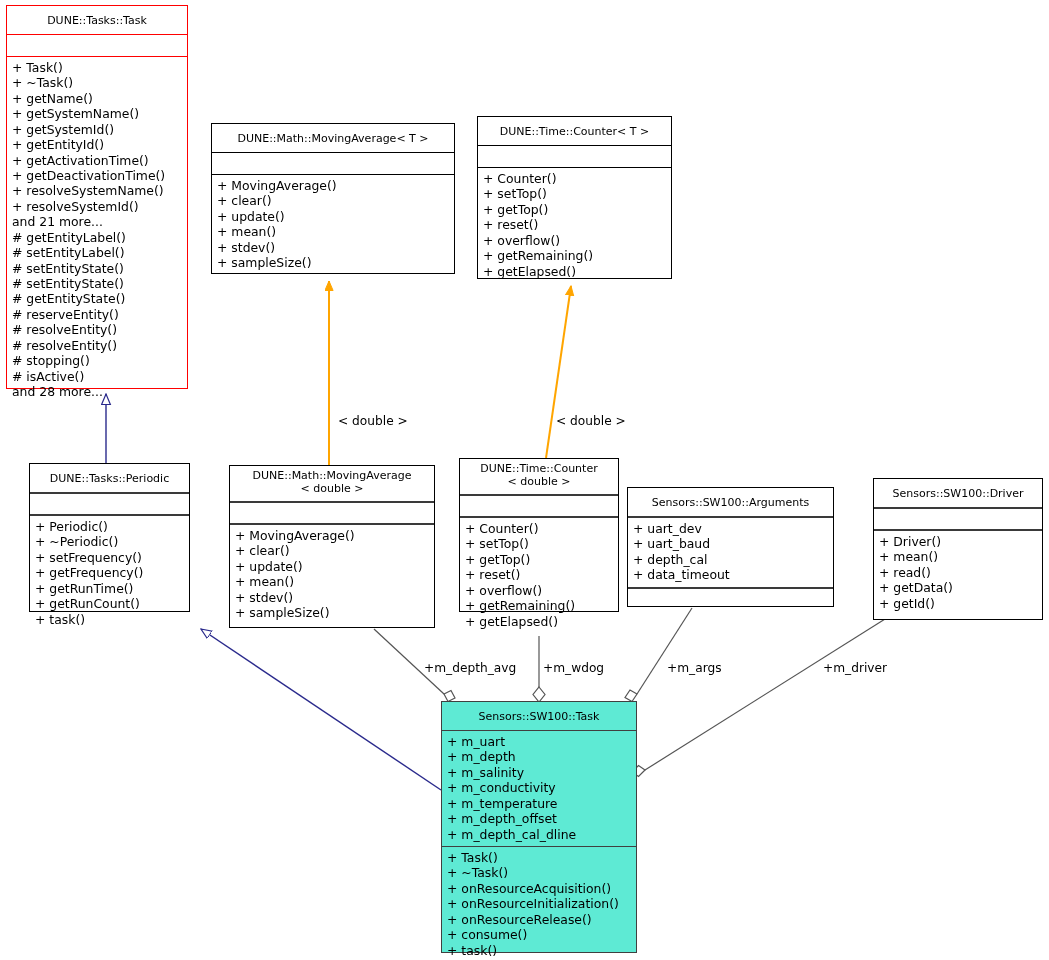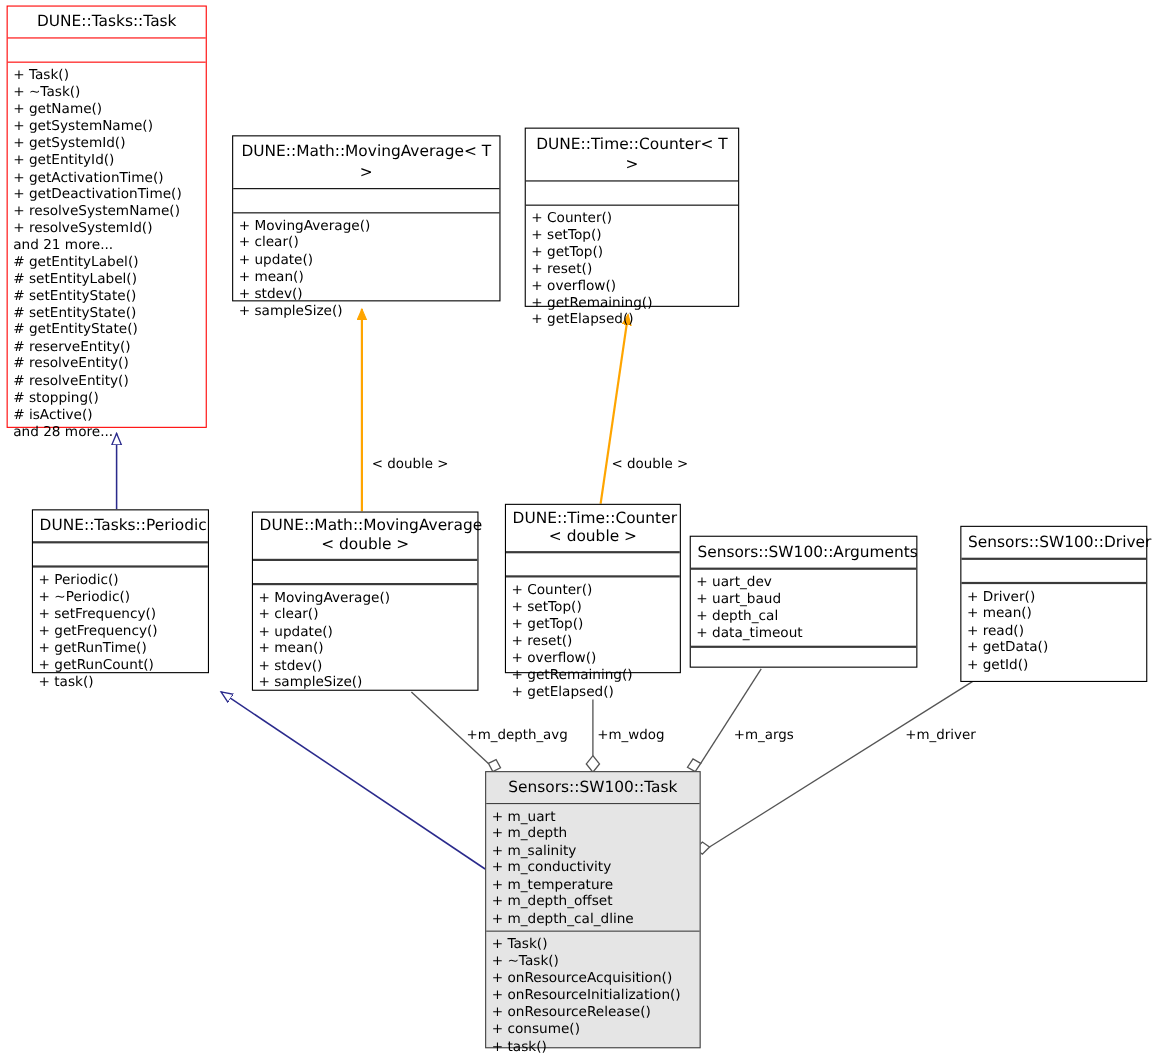--- a/index.html
+++ b/index.html
@@ -43,7 +43,7 @@
     white-space:pre;
     line-height:1.245;
   }
-  .t-title{font-size:14px;color:#000;}
+  .t-title{font-size:11px;color:#000;}
   .t-row{font-size:12.4px;color:#000;}
 
   

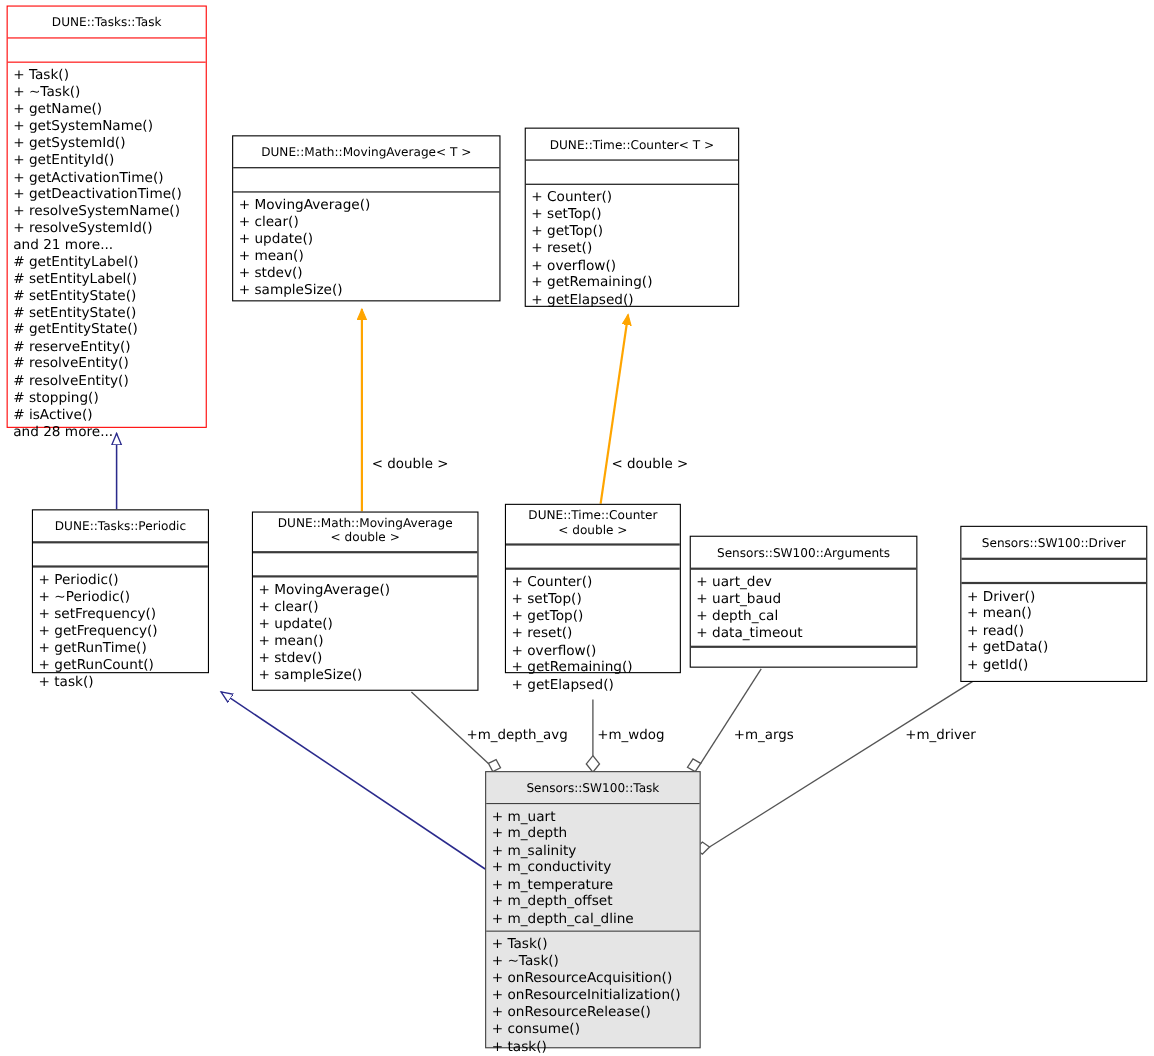--- a/index.html
+++ b/index.html
@@ -56,7 +56,7 @@
   }
   
   .uml-class.current{
-    background:#e5e5e5;
+    background:#5eead4;
     border:1px solid #404040;
   }
   .uml-class.current .sec.title,

